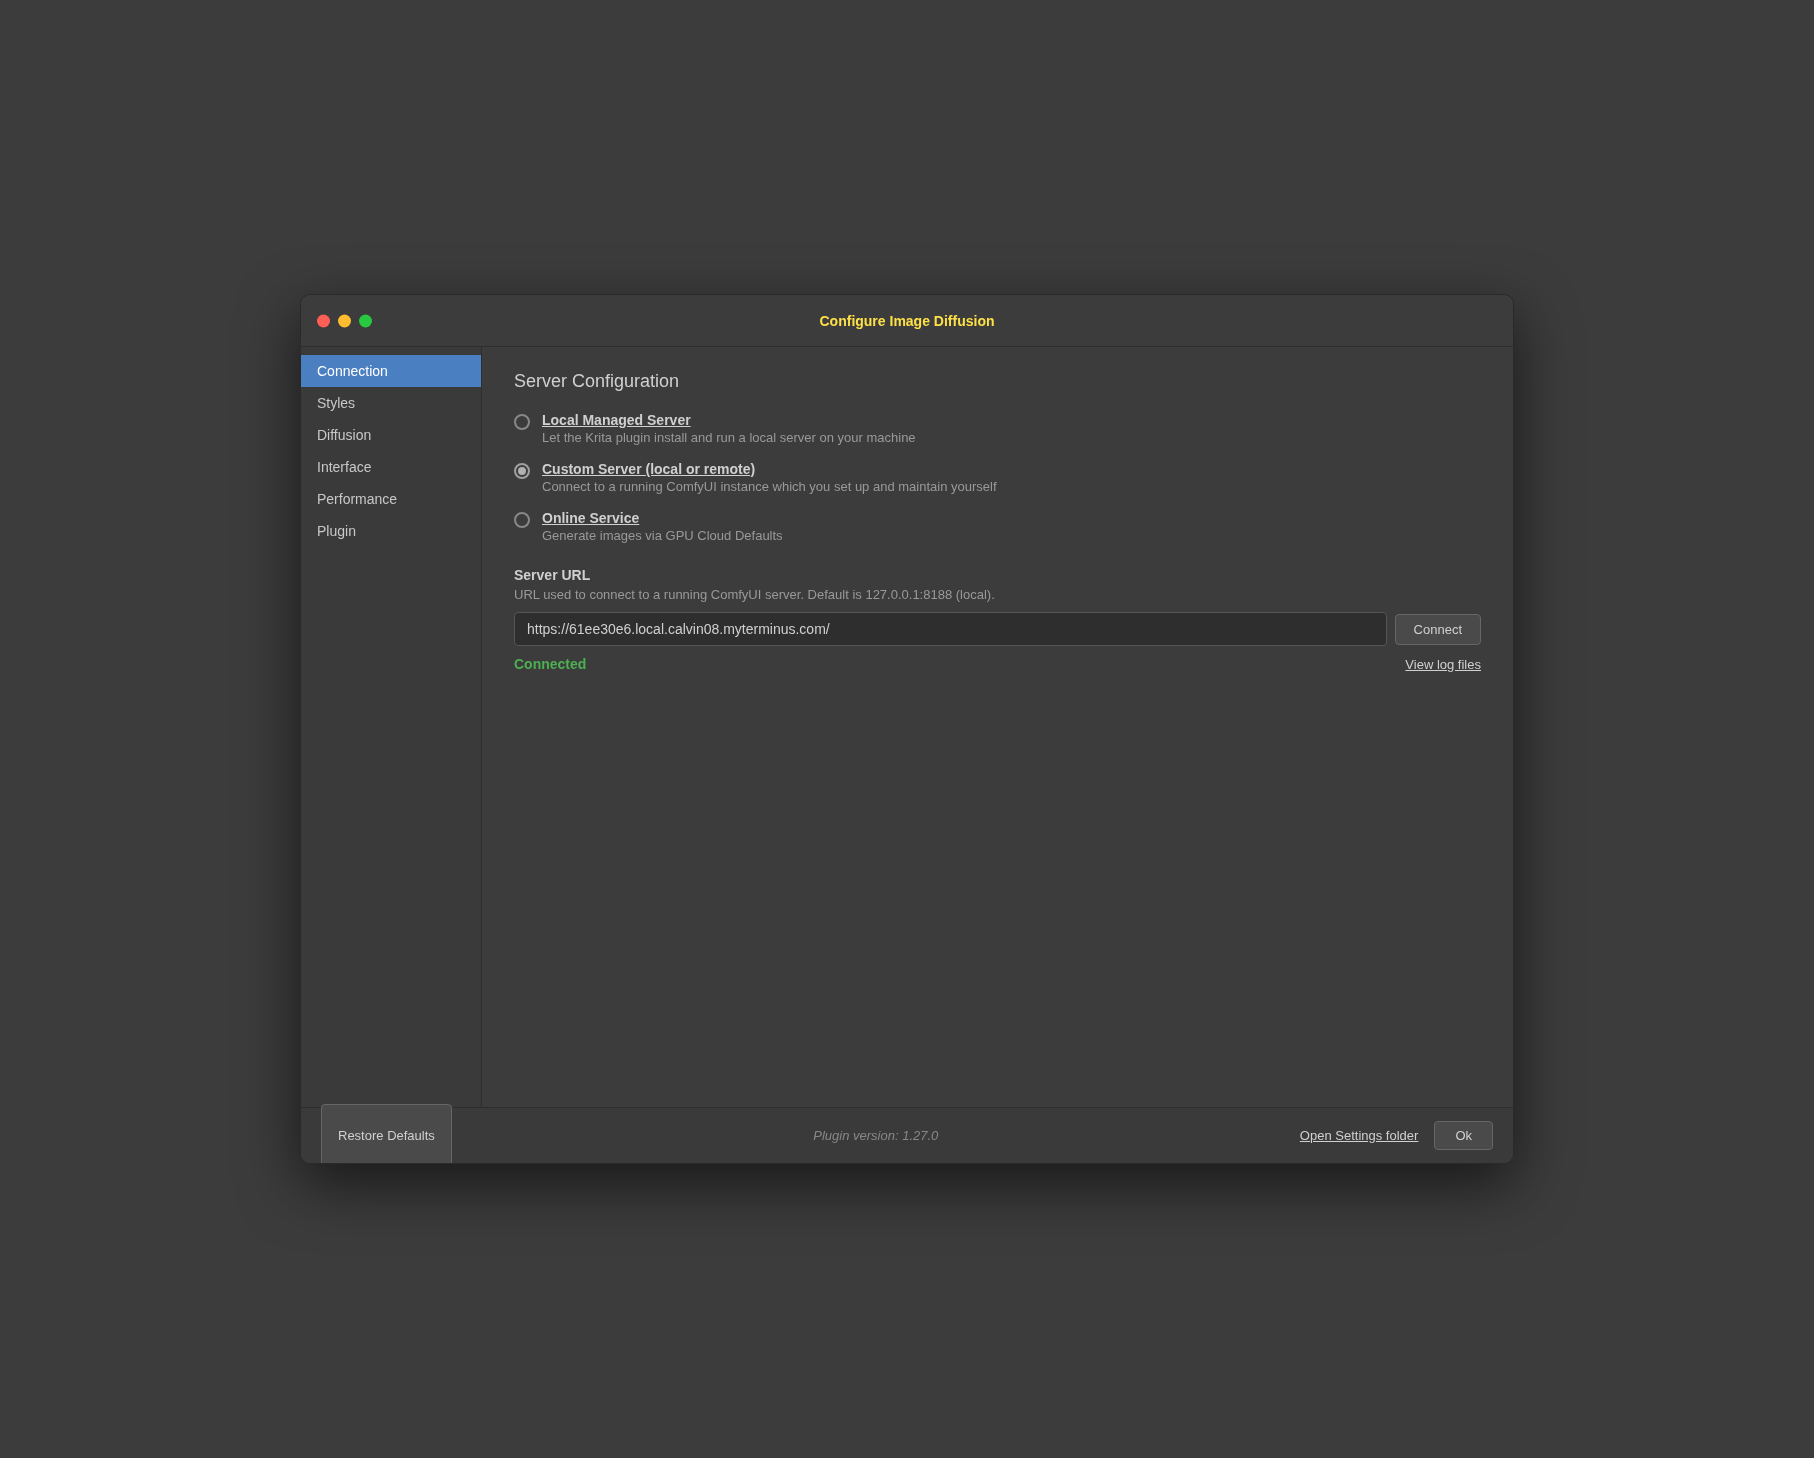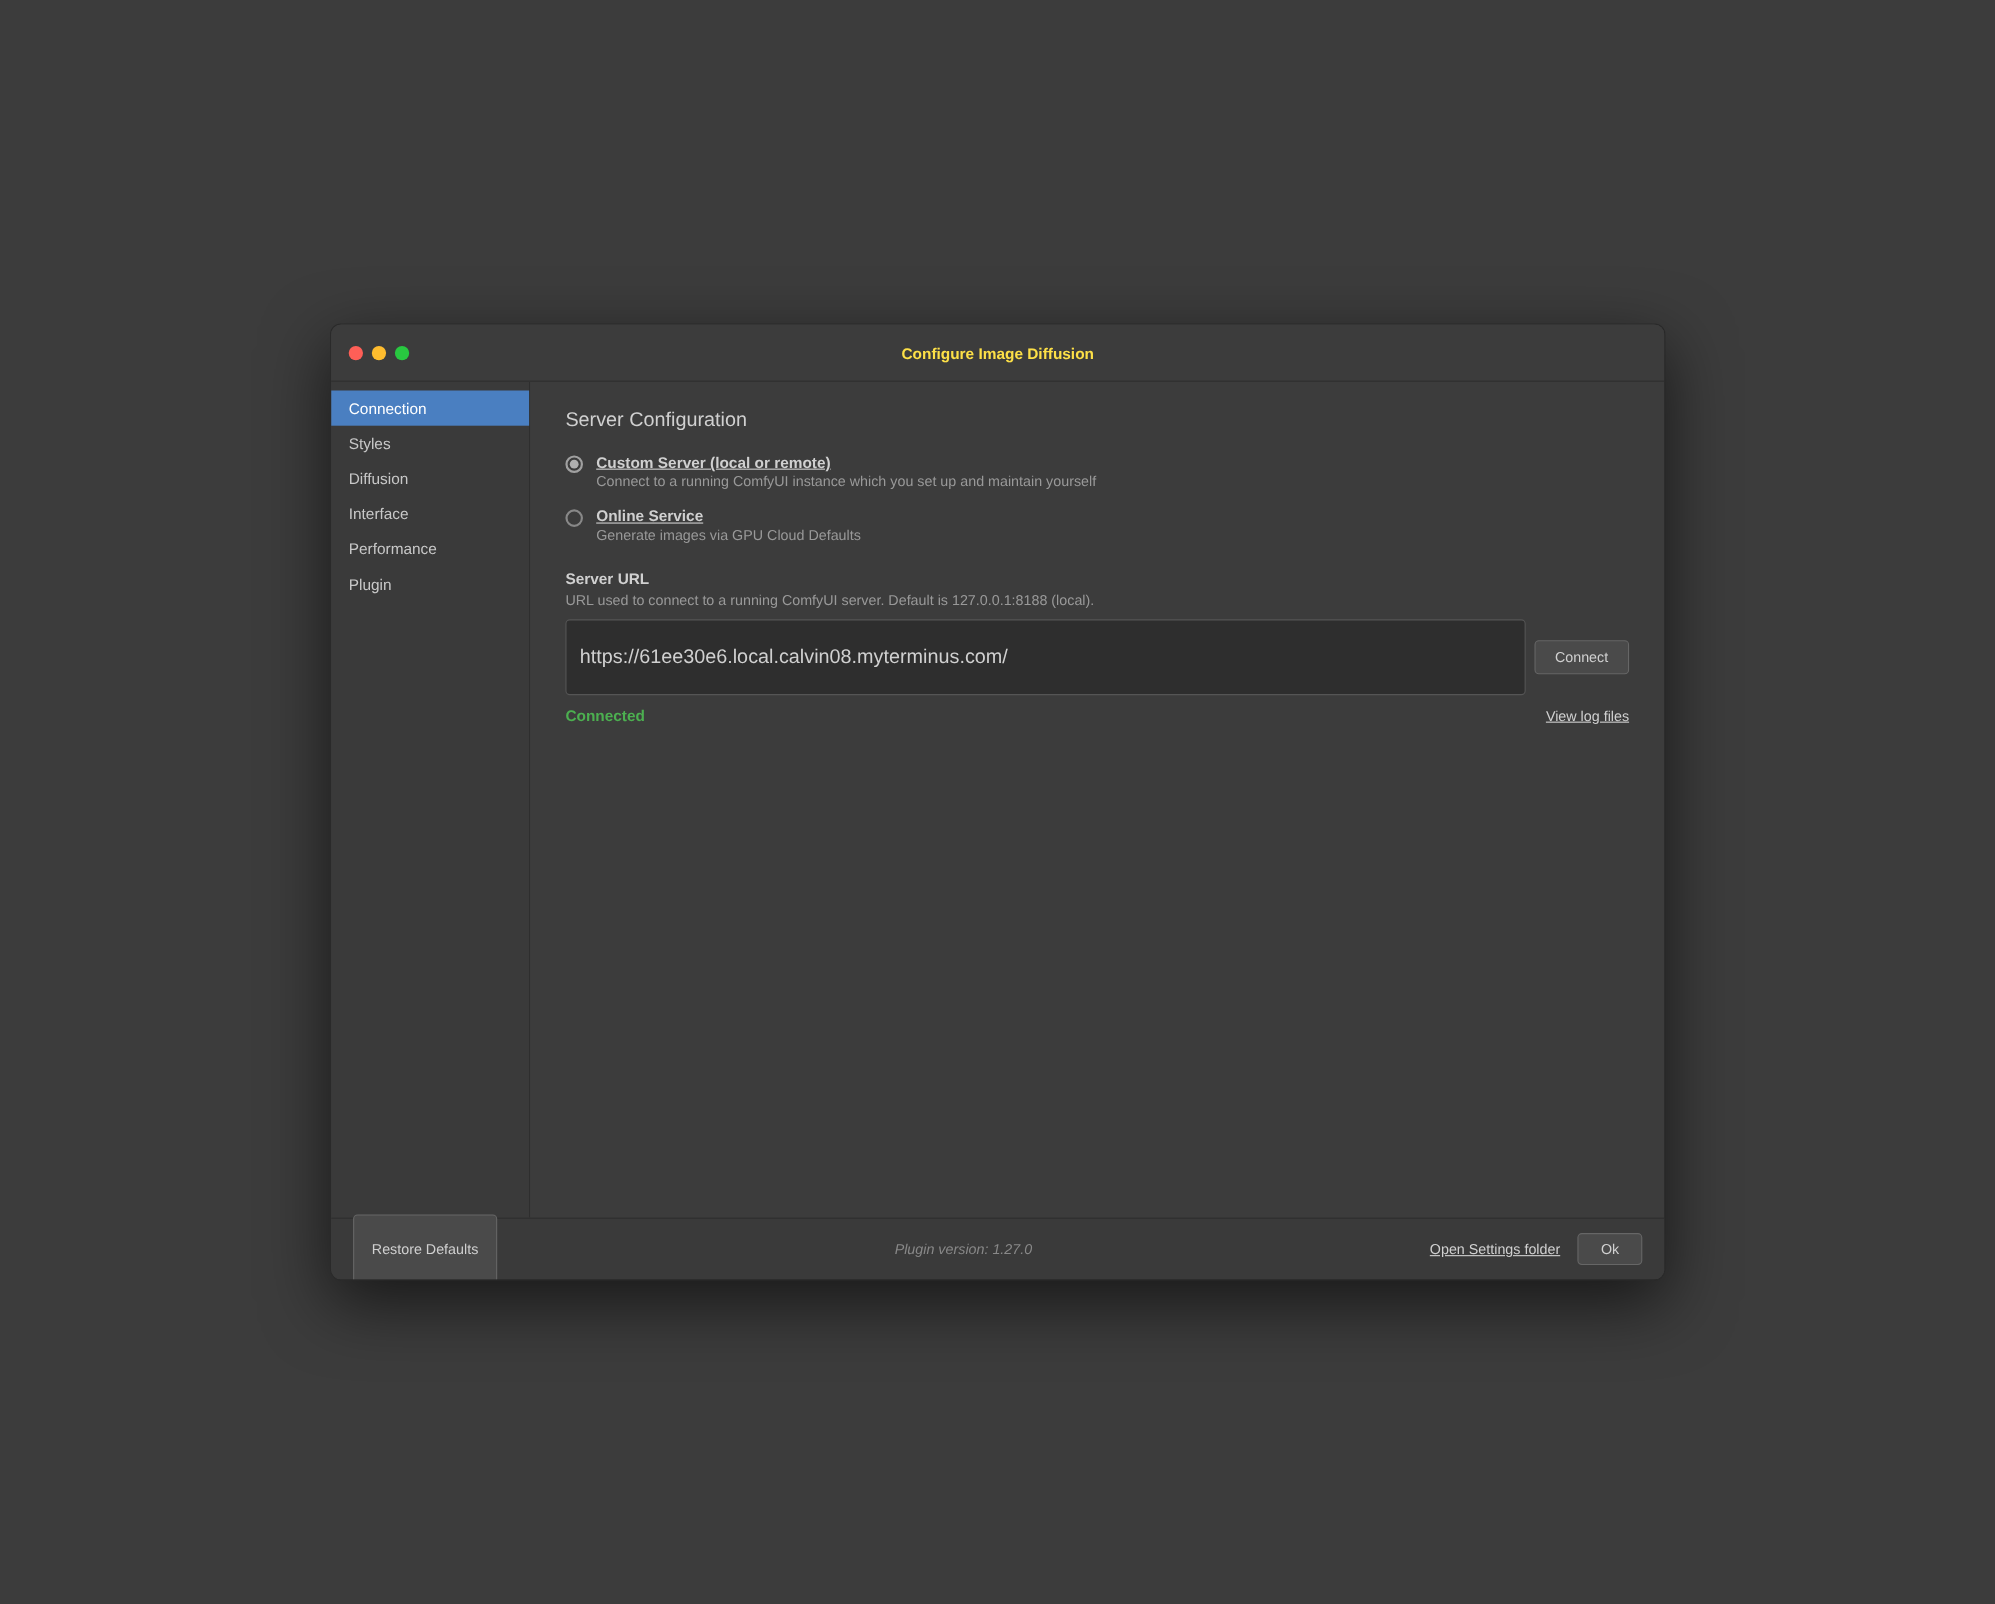--- a/index.html
+++ b/index.html
@@ -343,6 +343,13 @@
 
         <div class="section-title">Server Configuration</div>
 
+        <div class="radio-option">
+          <div class="radio-btn"></div>
+          <div class="radio-content">
+            <div class="radio-label">Local Managed Server</div>
+            <div class="radio-desc">Let the Krita plugin install and run a local server on your machine</div>
+          </div>
+        </div>
 
         <div class="radio-option">
           <div class="radio-btn checked"></div>

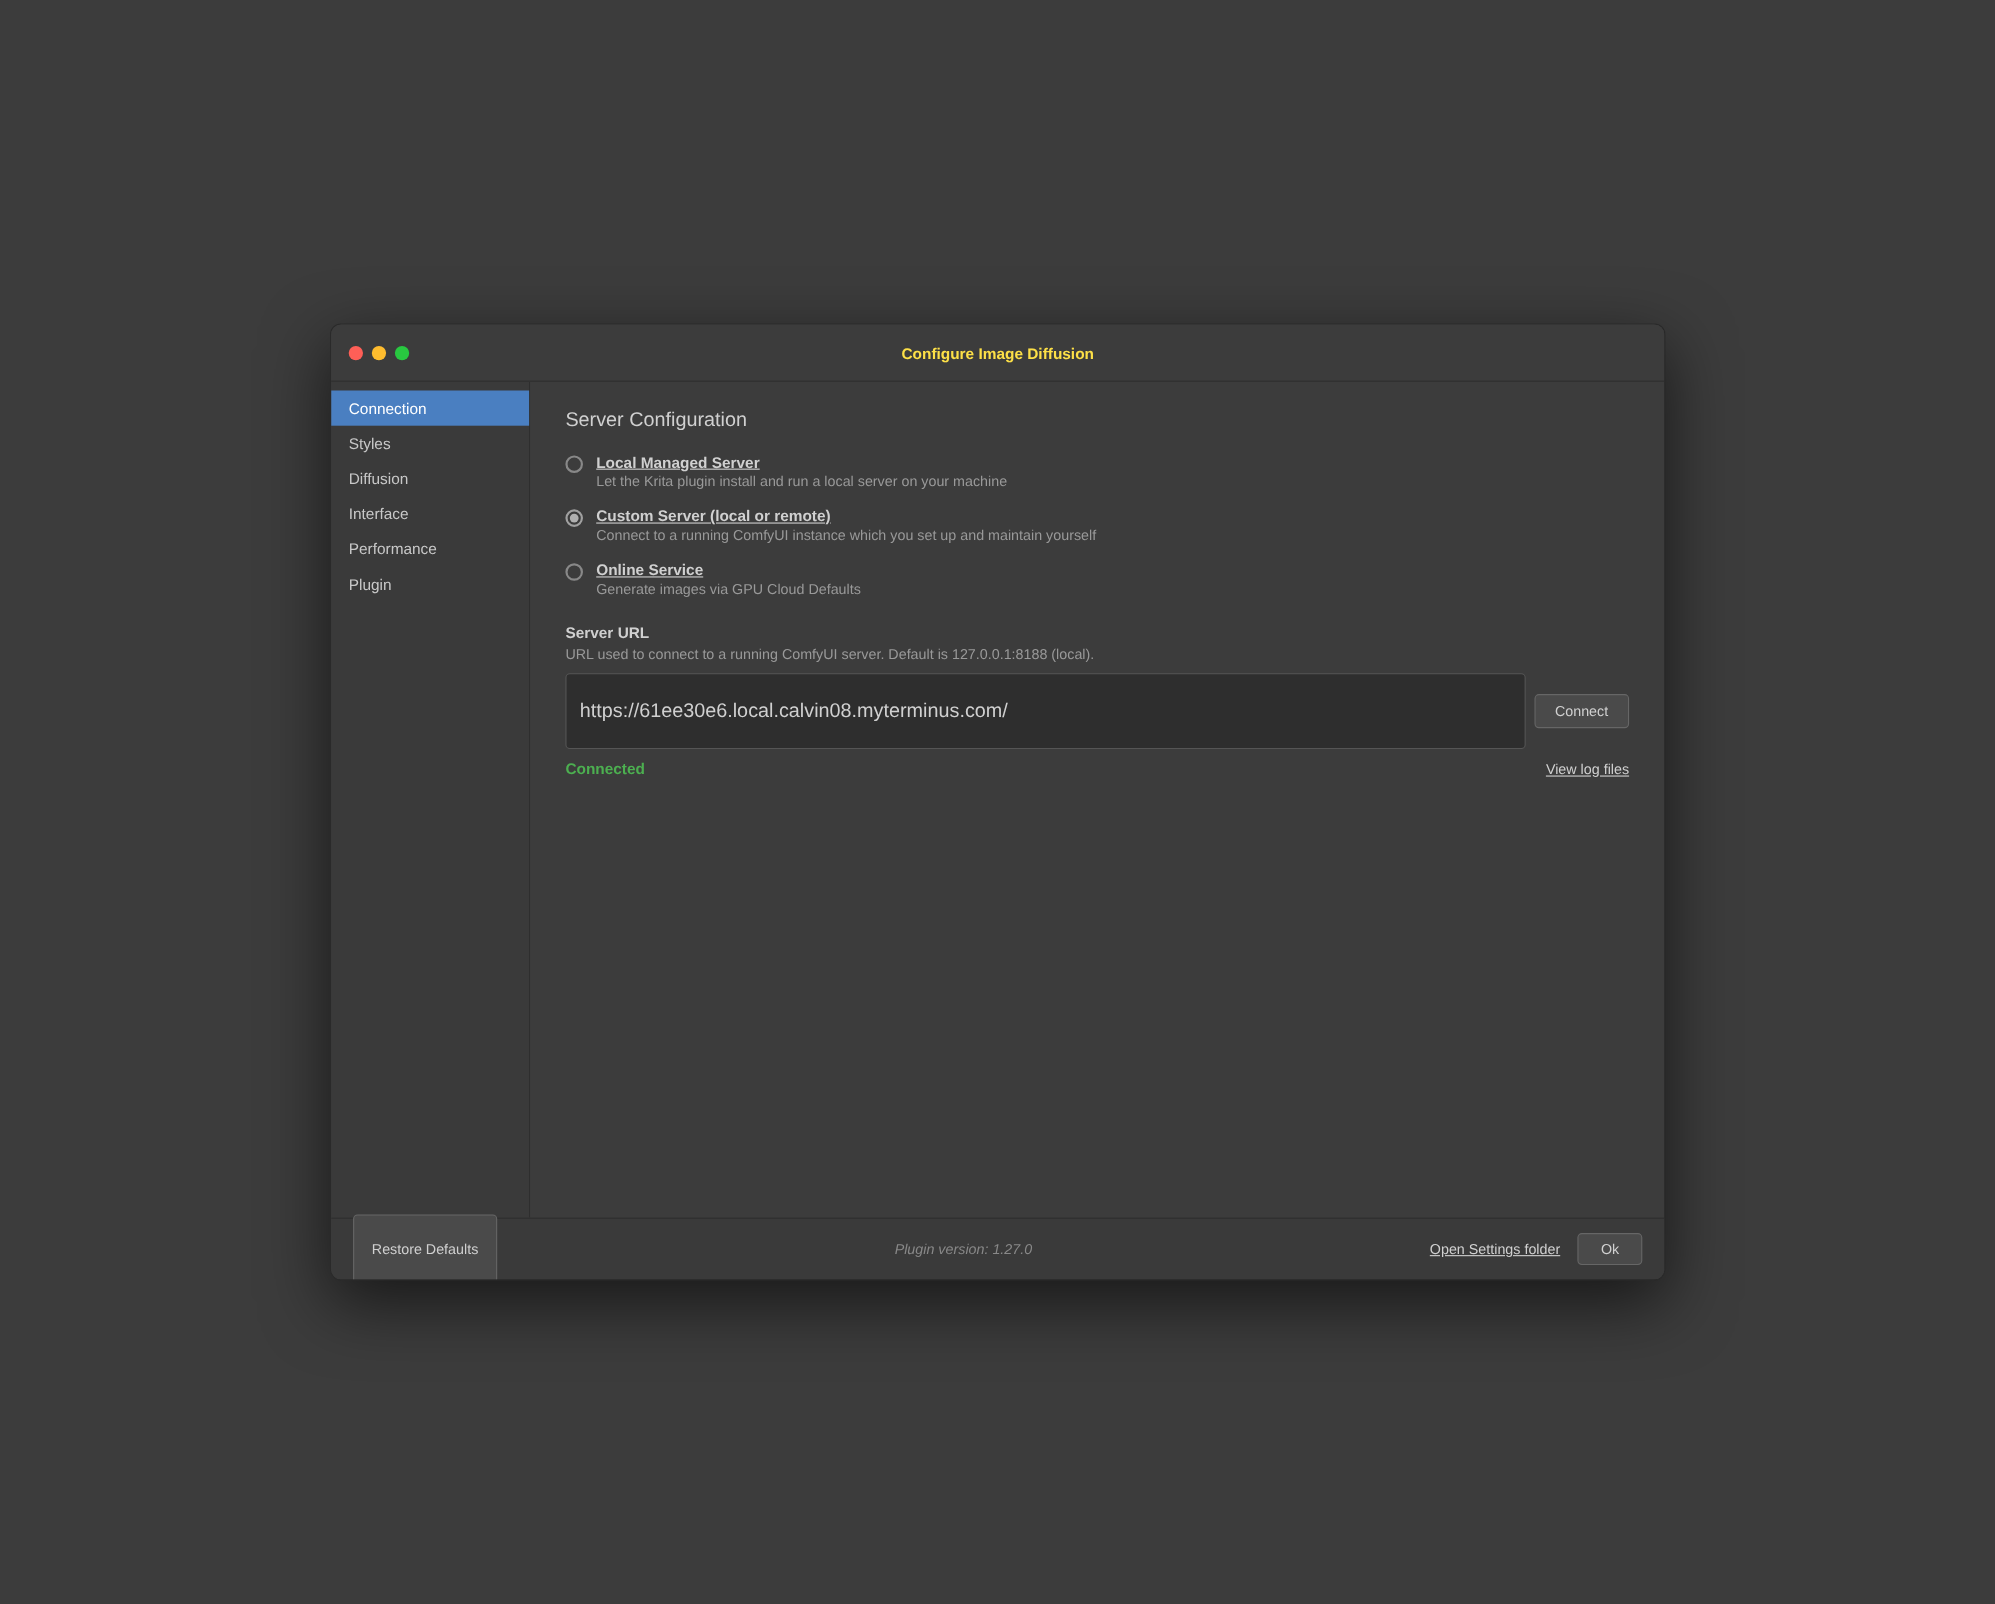--- a/index.html
+++ b/index.html
@@ -210,9 +210,9 @@
       background: #2e2e2e;
       border: 1px solid #555;
       border-radius: 4px;
-      padding: 23px 12px;
-      color: #d0d0d0;
-      font-size: 18px;
+      padding: 8px 12px;
+      color: #d0d0d0;
+      font-size: 14px;
       outline: none;
     }
 

